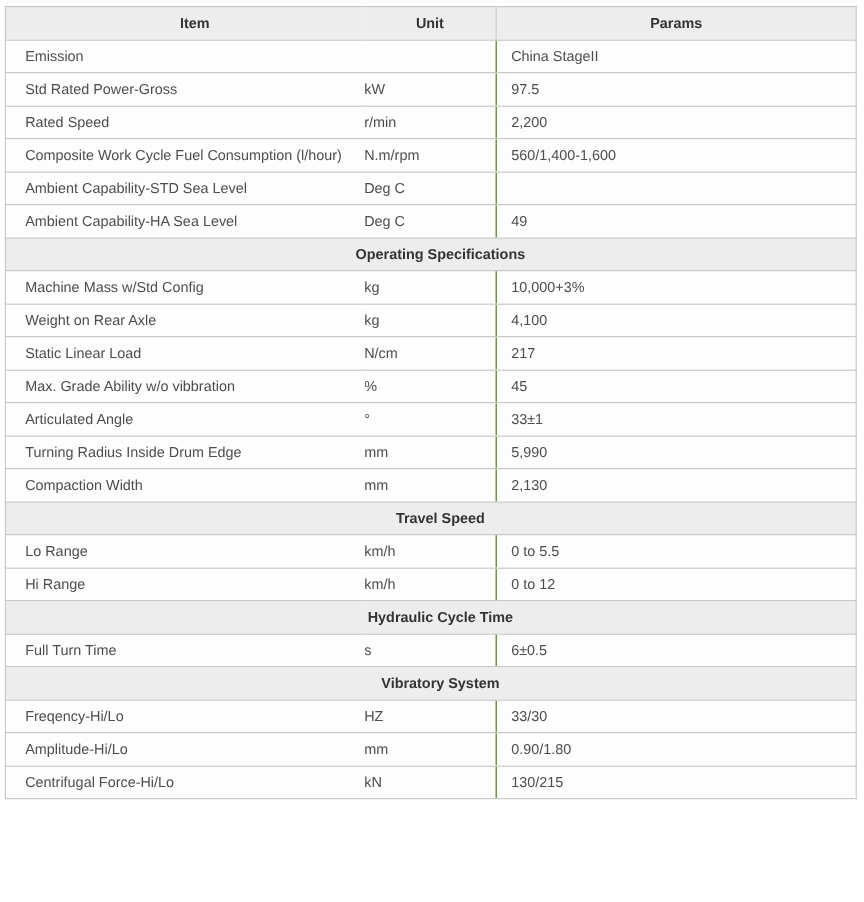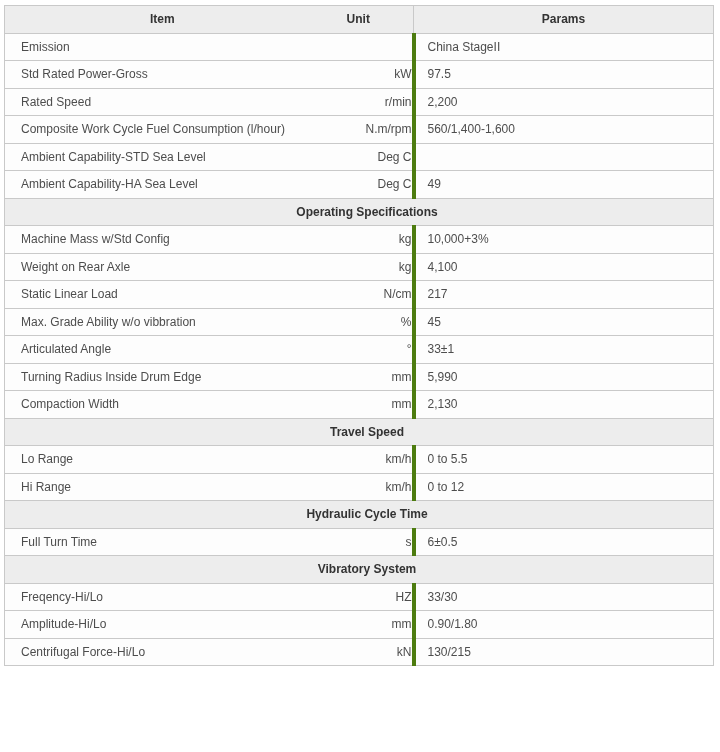--- a/index.html
+++ b/index.html
@@ -64,7 +64,7 @@
   td.params {
     text-align: left;
     padding-left: 12px;
-    border-left: 4px solid #4d7c0f;
+    border-left: 1px solid #4d7c0f;
   }
 </style>
 </head>

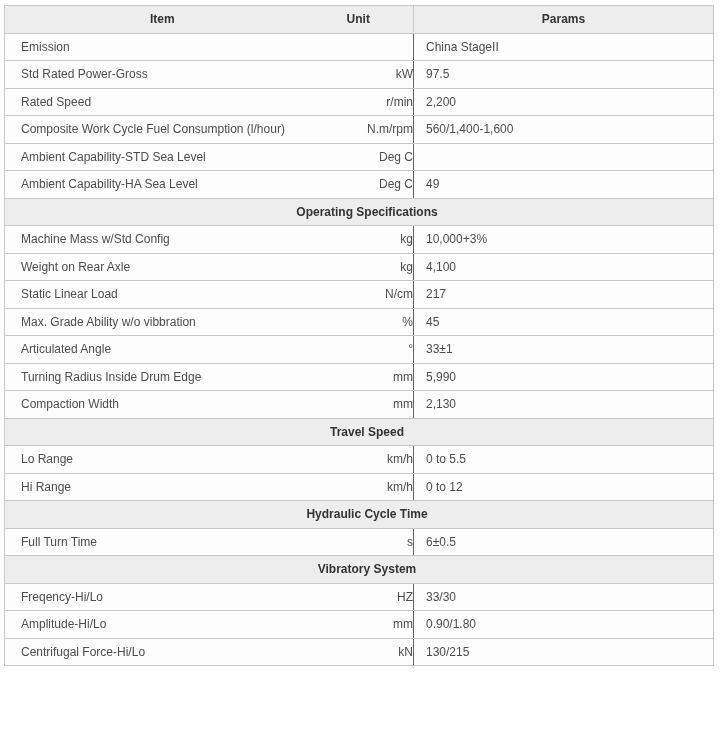--- a/index.html
+++ b/index.html
@@ -57,7 +57,7 @@
     border-right: none;
   }
   td.unit {
-    text-align: right;
+    text-align: left;
     border-left: none;
     border-right: none;
   }

